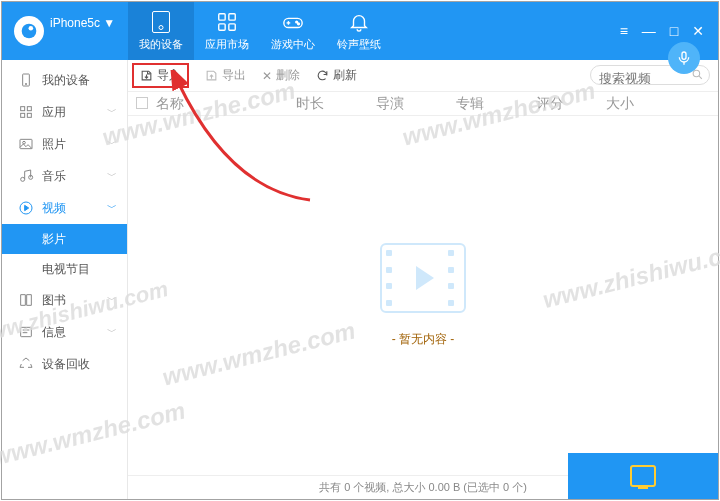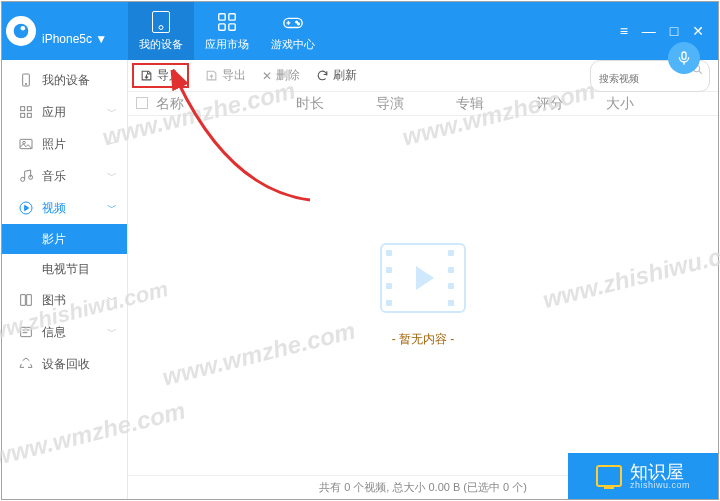--- a/index.html
+++ b/index.html
@@ -6,7 +6,7 @@
   body { background: #fff; width: 720px; height: 501px; overflow: hidden; position: relative; }
   .outer-border { border: 1px solid #a3a3a3; width: 718px; height: 499px; position: absolute; top: 1px; left: 1px; }
   .header { background: #2196f3; height: 58px; display: flex; align-items: center; color: #fff; }
-  .logo-area { width: 126px; display: flex; align-items: flex-end; padding-left: 4px; }
+  .logo-area { width: 126px; display: flex; align-items: flex-start; padding-left: 12px; }
   .logo-circle { width: 30px; height: 30px; background: #fff; border-radius: 50%; display: flex; align-items: center; justify-content: center; margin-right: 6px; }
   .logo-circle svg { width: 22px; height: 22px; }
   .device-name { font-size: 12px; color: #fff; }

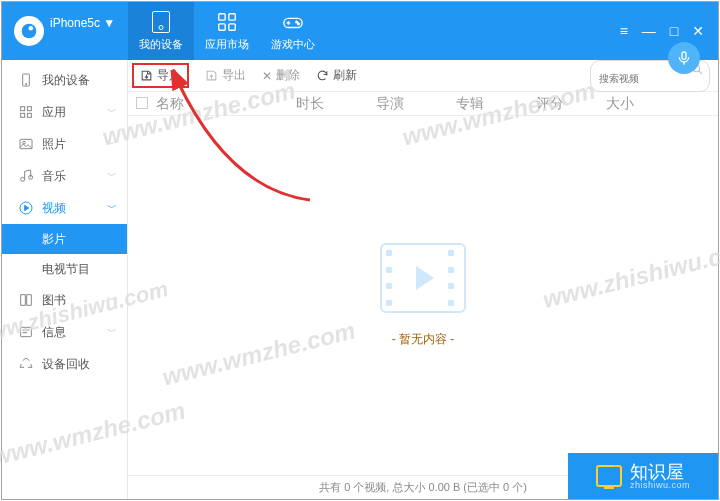--- a/index.html
+++ b/index.html
@@ -96,6 +96,13 @@
           </svg>
         <span>游戏中心</span>
       </div>
+      <div class="tab">
+        <svg class="tab-icon" viewBox="0 0 24 24" fill="none" stroke="#fff" stroke-width="1.5">
+            <path d="M18 16v-5a6 6 0 10-12 0v5l-2 2h16l-2-2z"></path>
+            <path d="M10 20a2 2 0 004 0"></path>
+          </svg>
+        <span>铃声壁纸</span>
+      </div>
     </div>
     <div class="header-spacer"></div>
     <div class="win-controls">

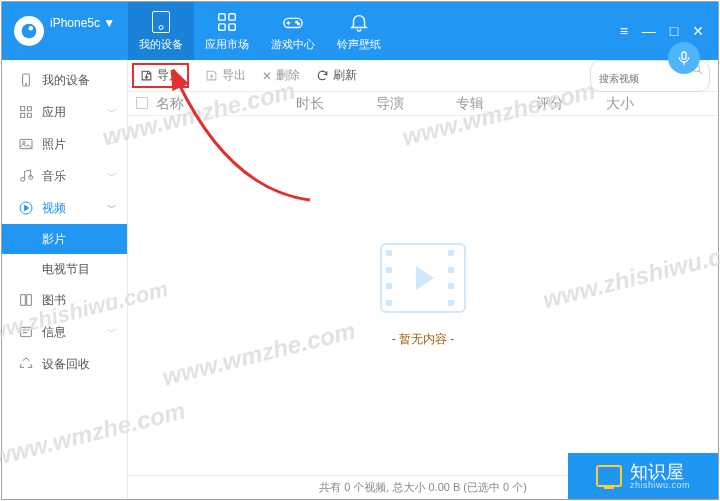--- a/index.html
+++ b/index.html
@@ -34,7 +34,7 @@
   .tool-btn.enabled { color: #555; }
   .import-box { border: 2px solid #e03030; padding: 2px 6px; margin-left: -4px; }
   .search-wrap { margin-left: auto; position: relative; }
-  .search-input { width: 120px; height: 32px; border: 1px solid #ddd; border-radius: 10px; padding: 6px 24px 0 8px; font-size: 10px; color: #999; outline: none; }
+  .search-input { width: 120px; height: 20px; border: 1px solid #ddd; border-radius: 10px; padding: 6px 24px 0 8px; font-size: 13px; color: #999; outline: none; }
   .search-icon-pos { position: absolute; right: 6px; top: 3px; color: #bbb; }
   .table-head { height: 24px; border-bottom: 1px solid #eee; display: flex; align-items: center; font-size: 14px; color: #999; padding-left: 8px; }
   .th-check { width: 20px; }

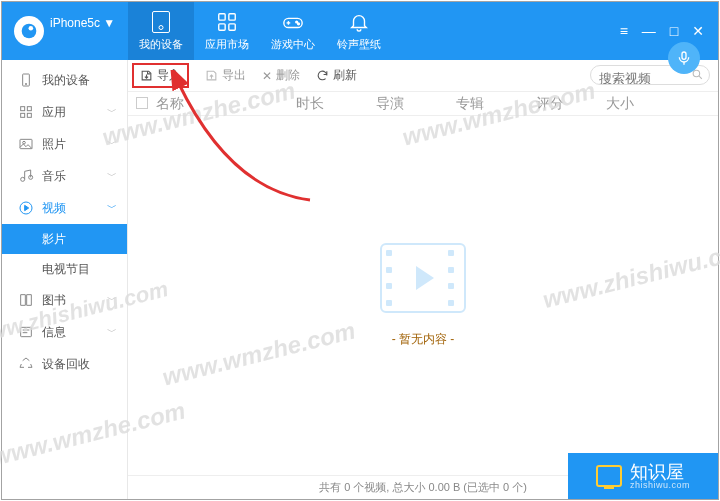--- a/index.html
+++ b/index.html
@@ -290,10 +290,6 @@
 
 <div class="zhishiwu">
   <div class="zhishi-icon"></div>
-  <div class="zhishi-text">
-    <span>知识屋</span>
-    <span class="zhishi-sub">zhishiwu.com</span>
-  </div>
 </div>
 
 </body></html>

